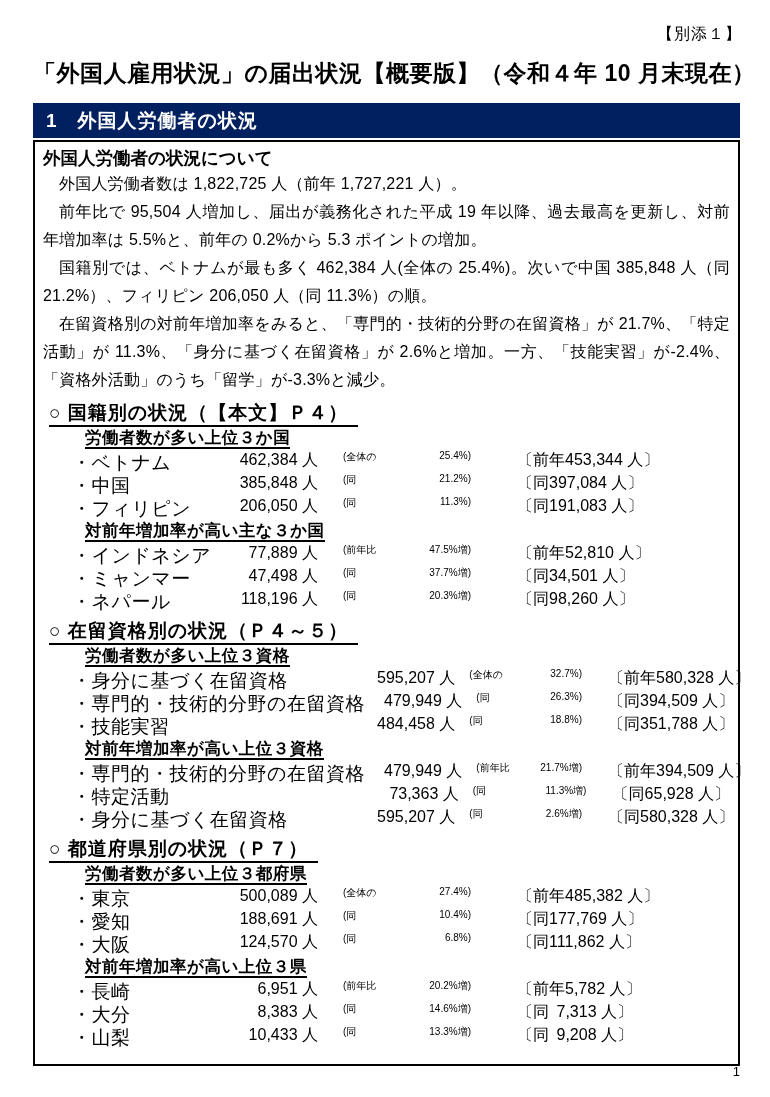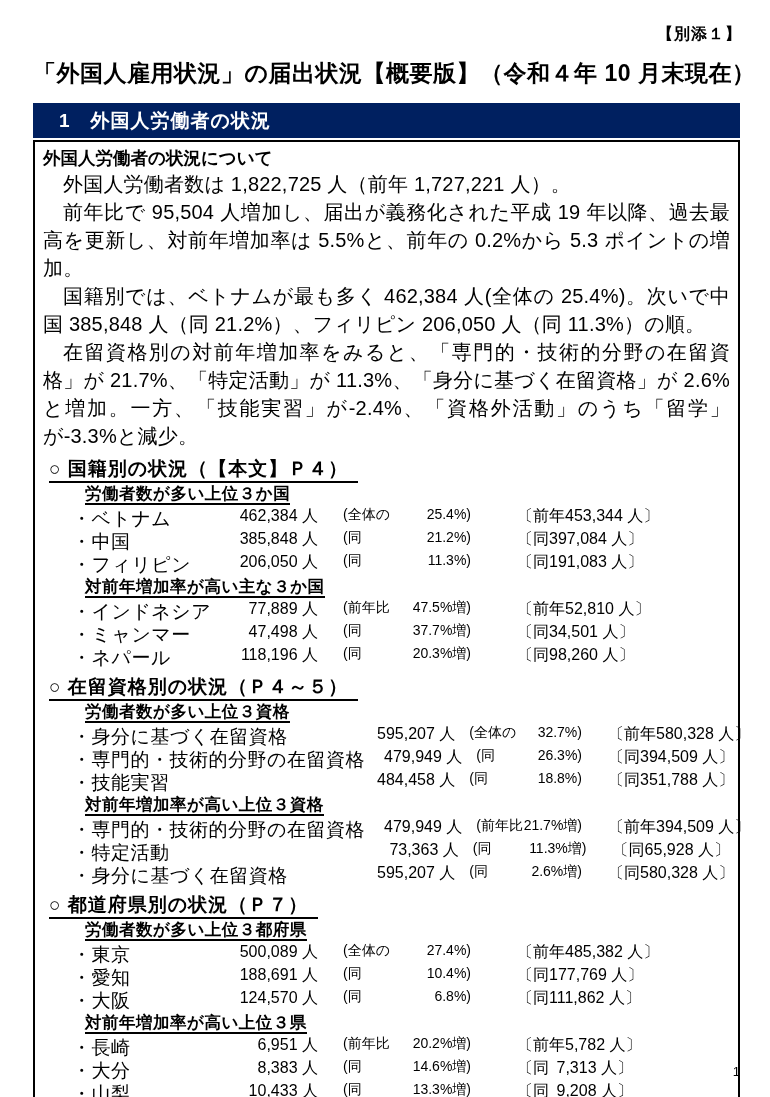--- a/index.html
+++ b/index.html
@@ -17,7 +17,7 @@
   }
   .attachment-tag{
     position:absolute;top:24px;right:28px;
-    font-size:16px;font-weight:bold;letter-spacing:1px;
+    font-size:16px;font-weight:normal;letter-spacing:1px;
   }
   .doc-title{
     position:absolute;top:58px;left:33px;width:707px;

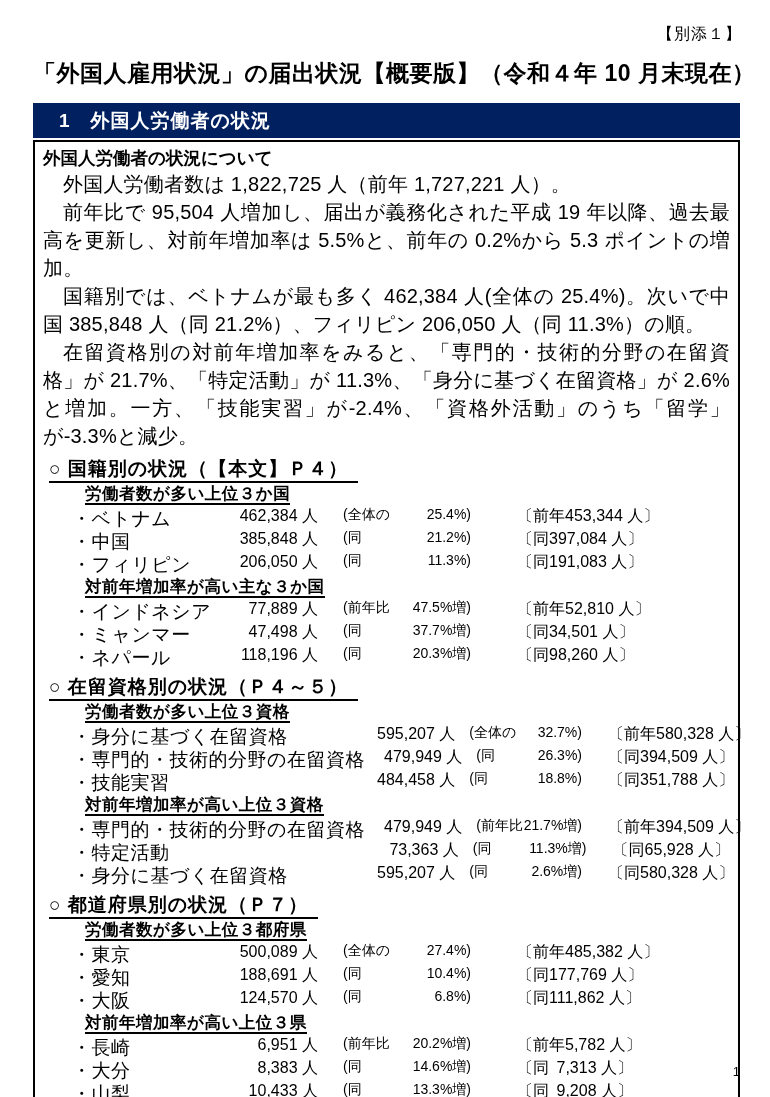--- a/index.html
+++ b/index.html
@@ -29,7 +29,7 @@
     background:#002060;color:#fff;
     display:flex;align-items:center;
     font-size:19px;font-weight:bold;letter-spacing:1px;
-    padding-left:26px;box-sizing:border-box;
+    padding-left:13px;box-sizing:border-box;
   }
   .content-box{
     position:absolute;top:140px;left:33px;width:707px;

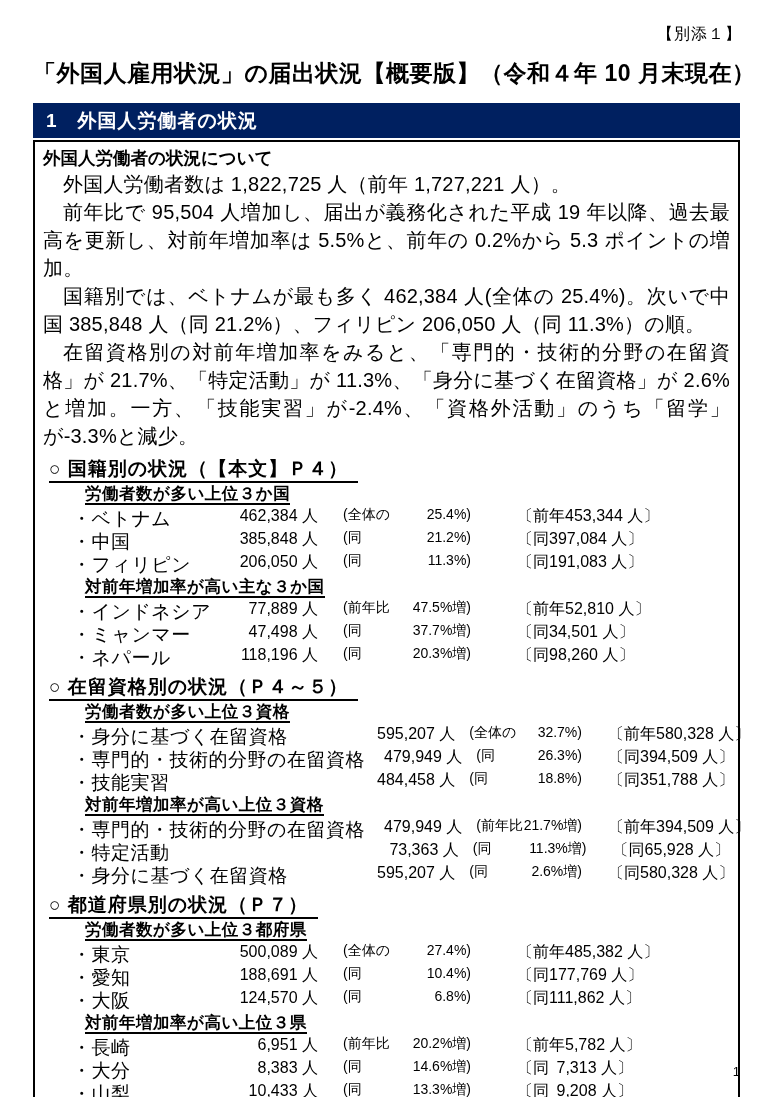--- a/index.html
+++ b/index.html
@@ -42,7 +42,7 @@
   }
   .paragraphs p{
     margin:0;
-    font-size:20px;line-height:28px;
+    font-size:16px;line-height:28px;
     text-indent:1em;
     text-align:justify;
     letter-spacing:0.2px;

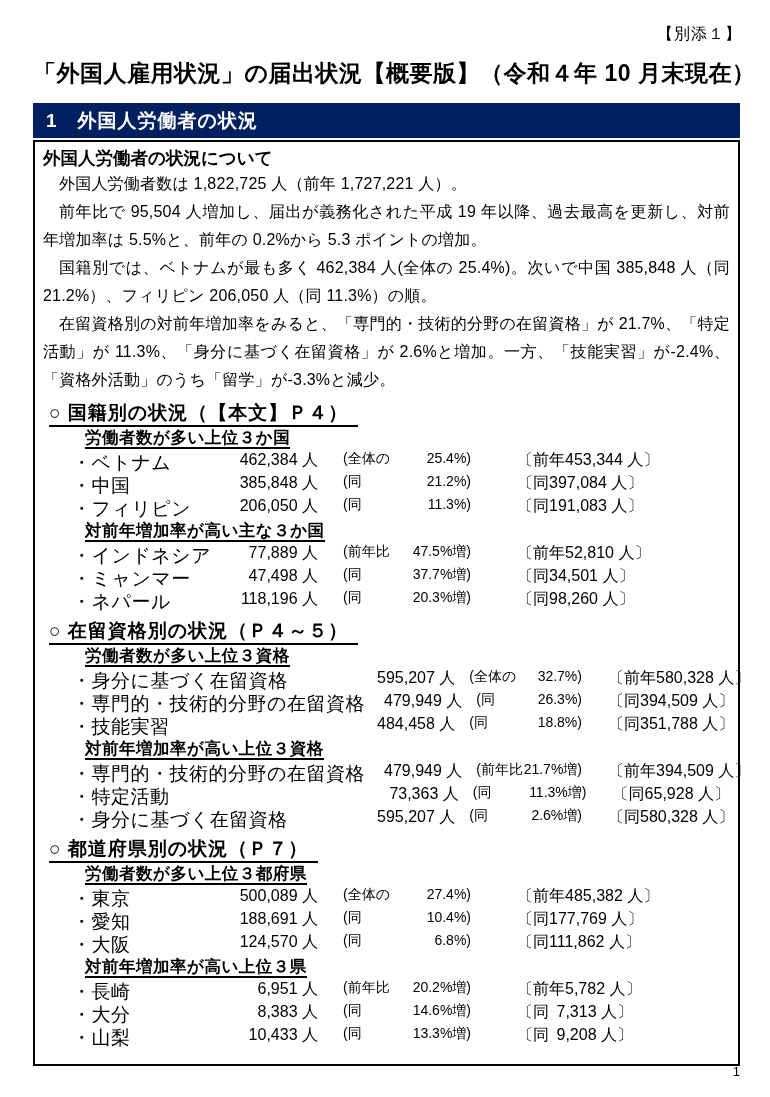--- a/index.html
+++ b/index.html
@@ -79,7 +79,7 @@
   .stat-row .col-pct{
     margin-left:25px;width:128px;
     display:flex;justify-content:space-between;
-    font-size:14px;
+    font-size:10px;
   }
   .stat-row .col-prev{
     margin-left:46px;width:116px;

